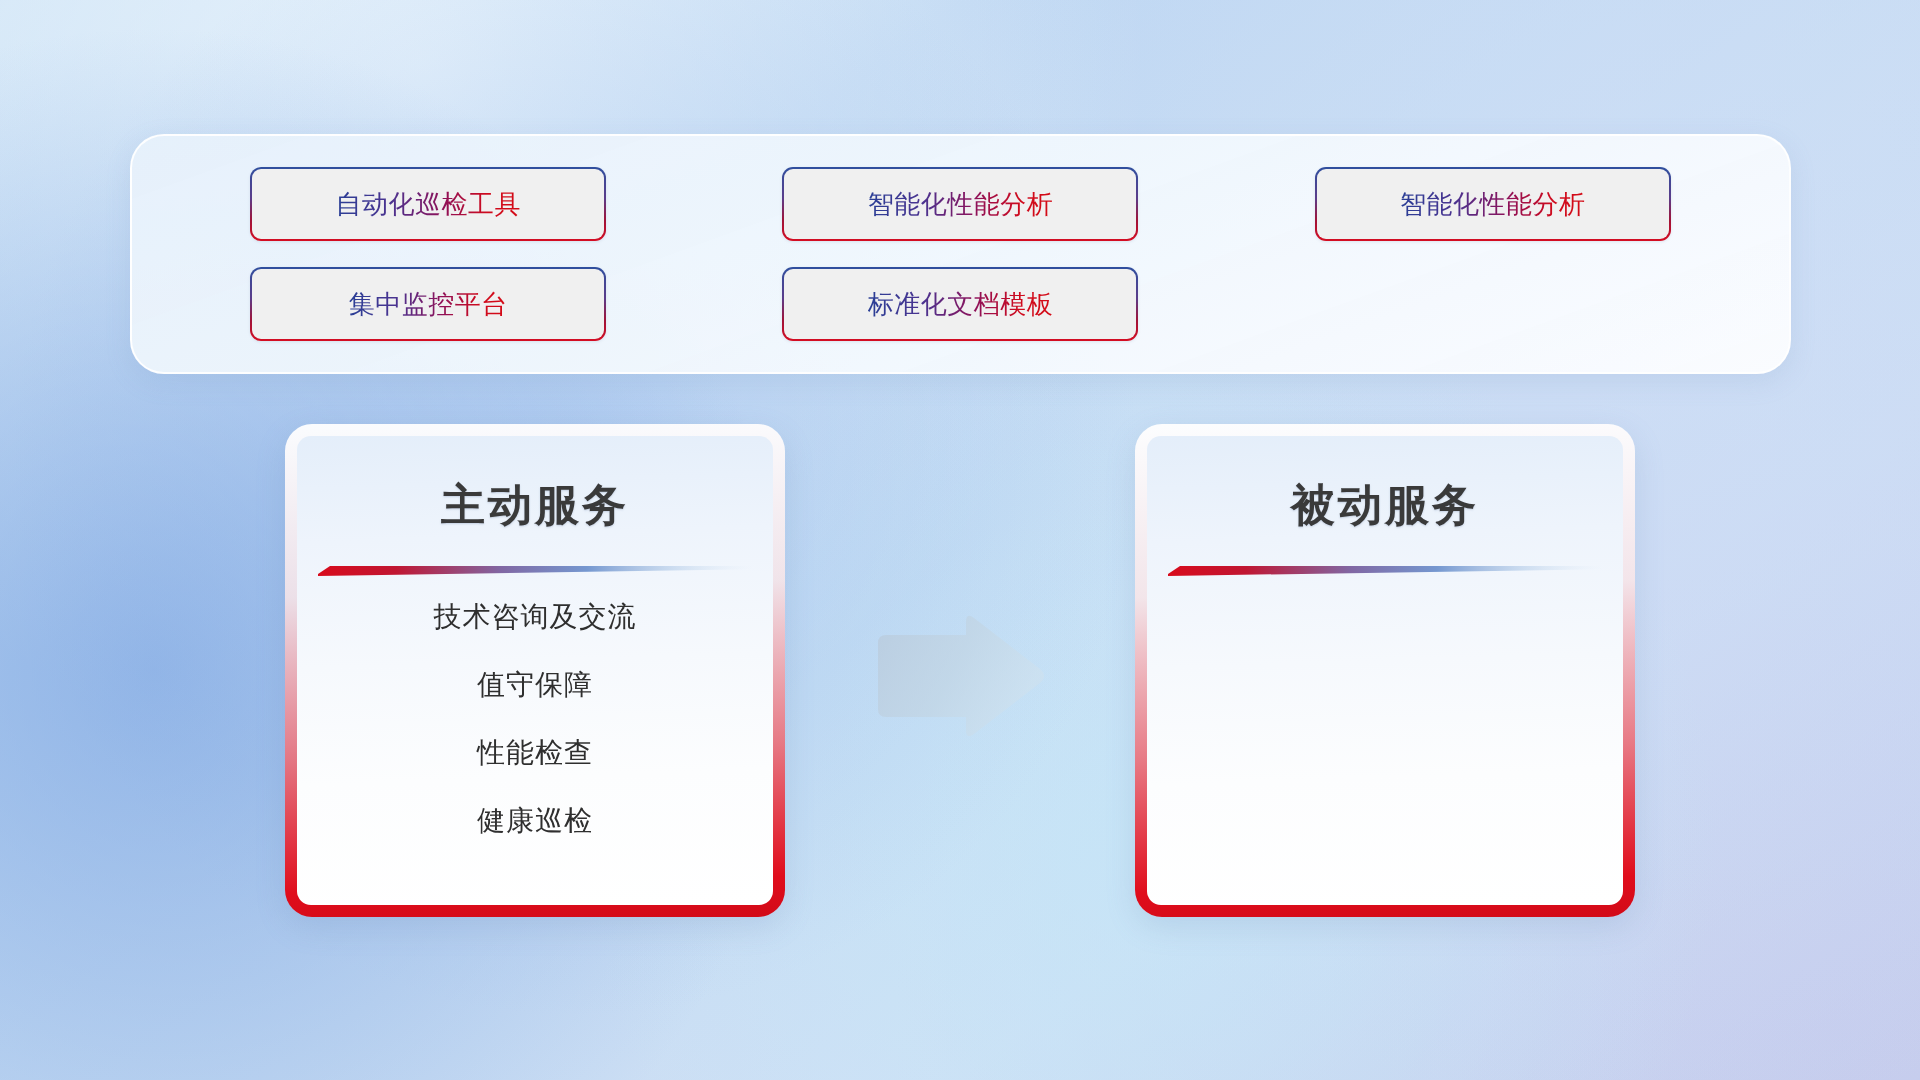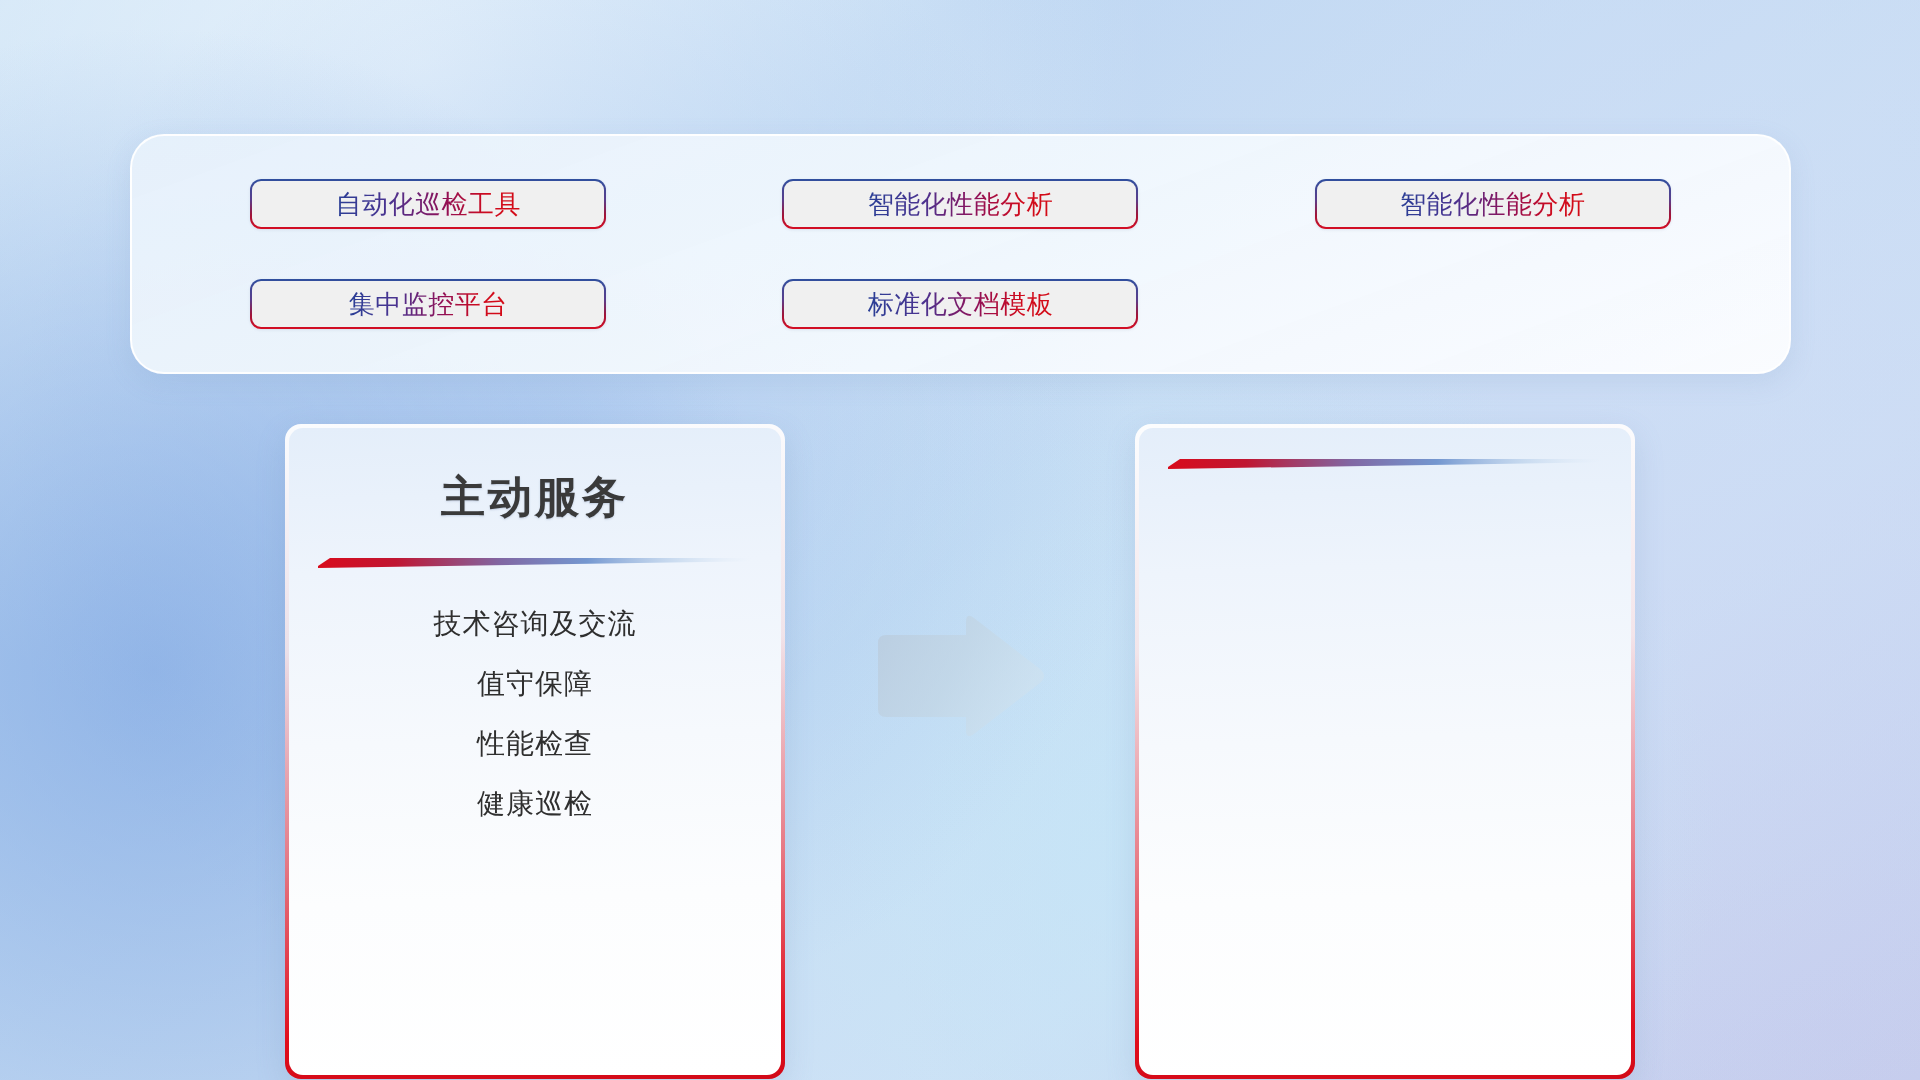--- a/index.html
+++ b/index.html
@@ -50,7 +50,7 @@
 
   .pill {
     position:relative;
-    width:356px; height:50px;
+    width:356px; height:74px;
     border-radius:11px;
     padding:2px;
     background:linear-gradient(180deg,#2f4f9e 0%, #5a3c8a 42%, #a01338 72%, #d50d22 100%);

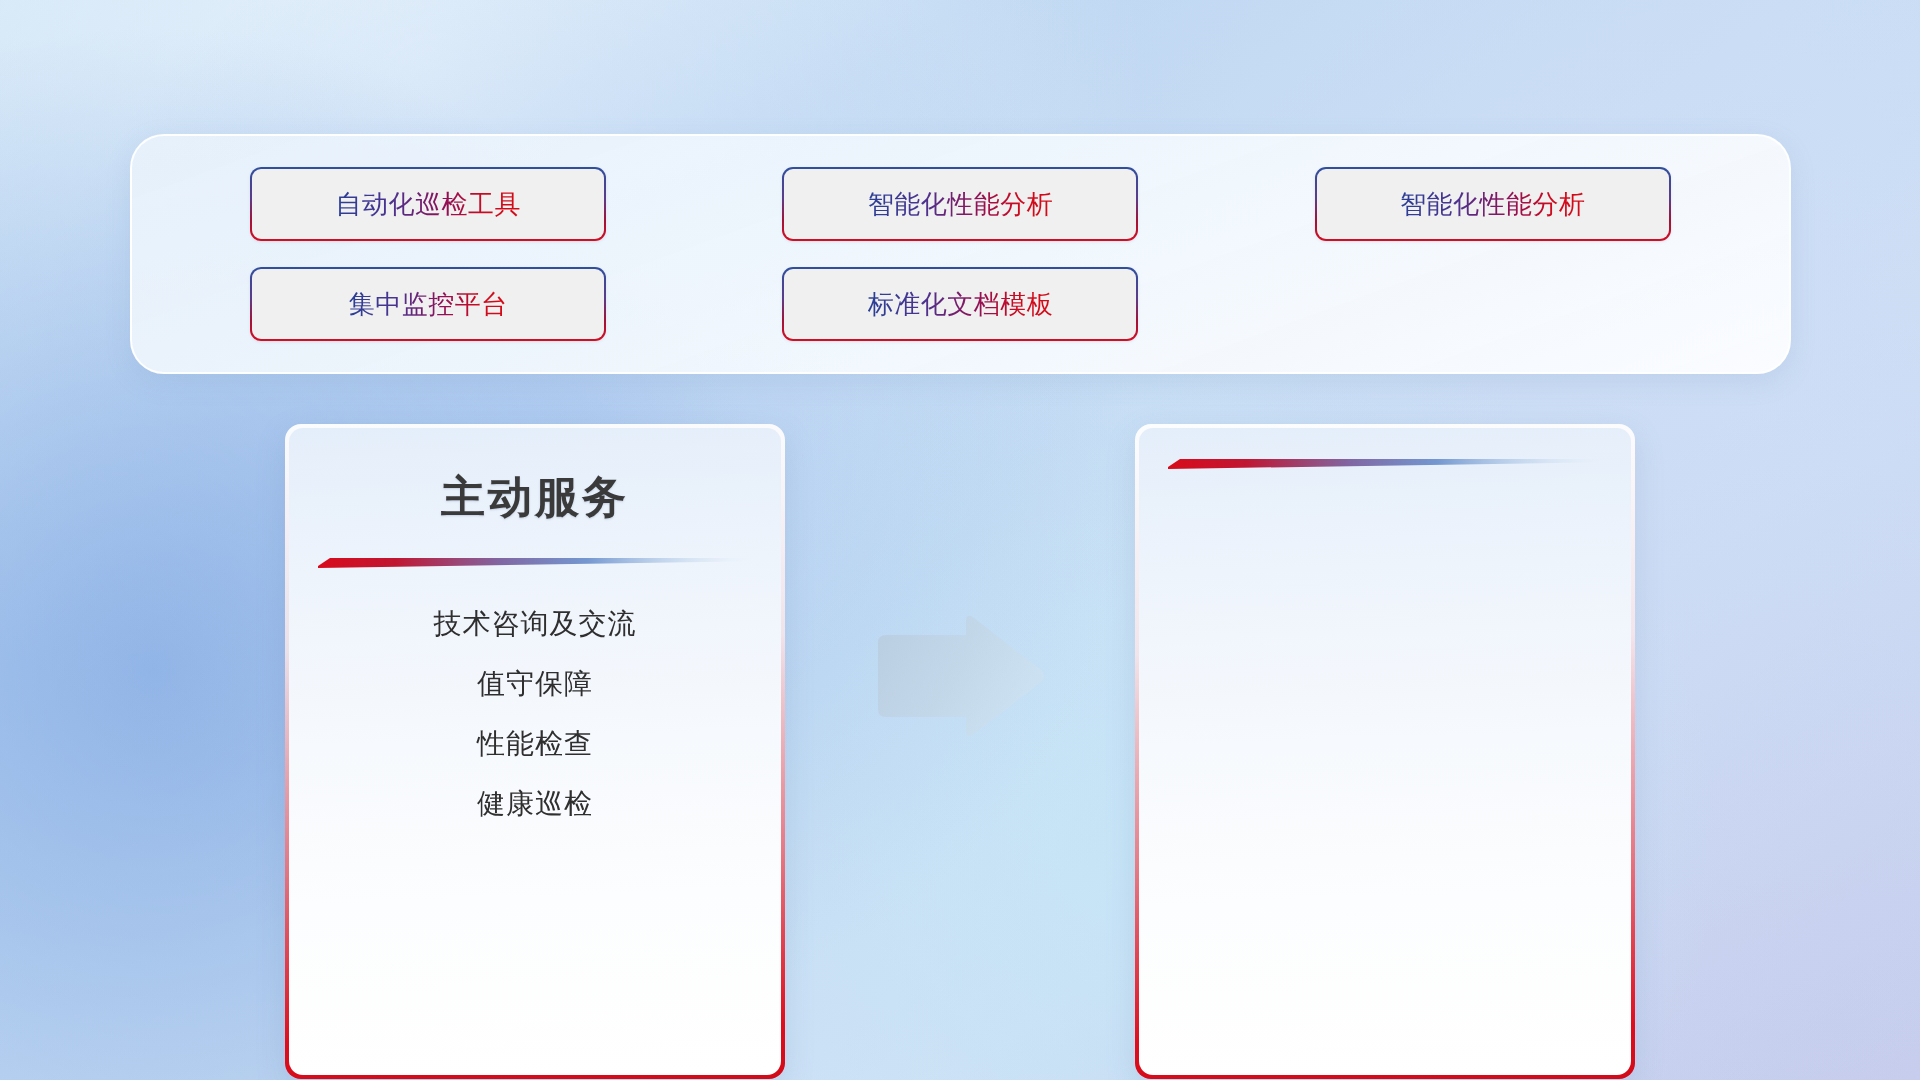--- a/index.html
+++ b/index.html
@@ -78,9 +78,9 @@
   .svc-card {
     position:absolute;
     top:424px;
-    width:500px; height:655px;
-    border-radius:16px;
-    padding:4px;
+    width:500px; height:493px;
+    border-radius:27px;
+    padding:12px;
     background:linear-gradient(178deg,
         rgba(255,255,255,.95) 0%,
         rgba(250,230,232,.85) 34%,

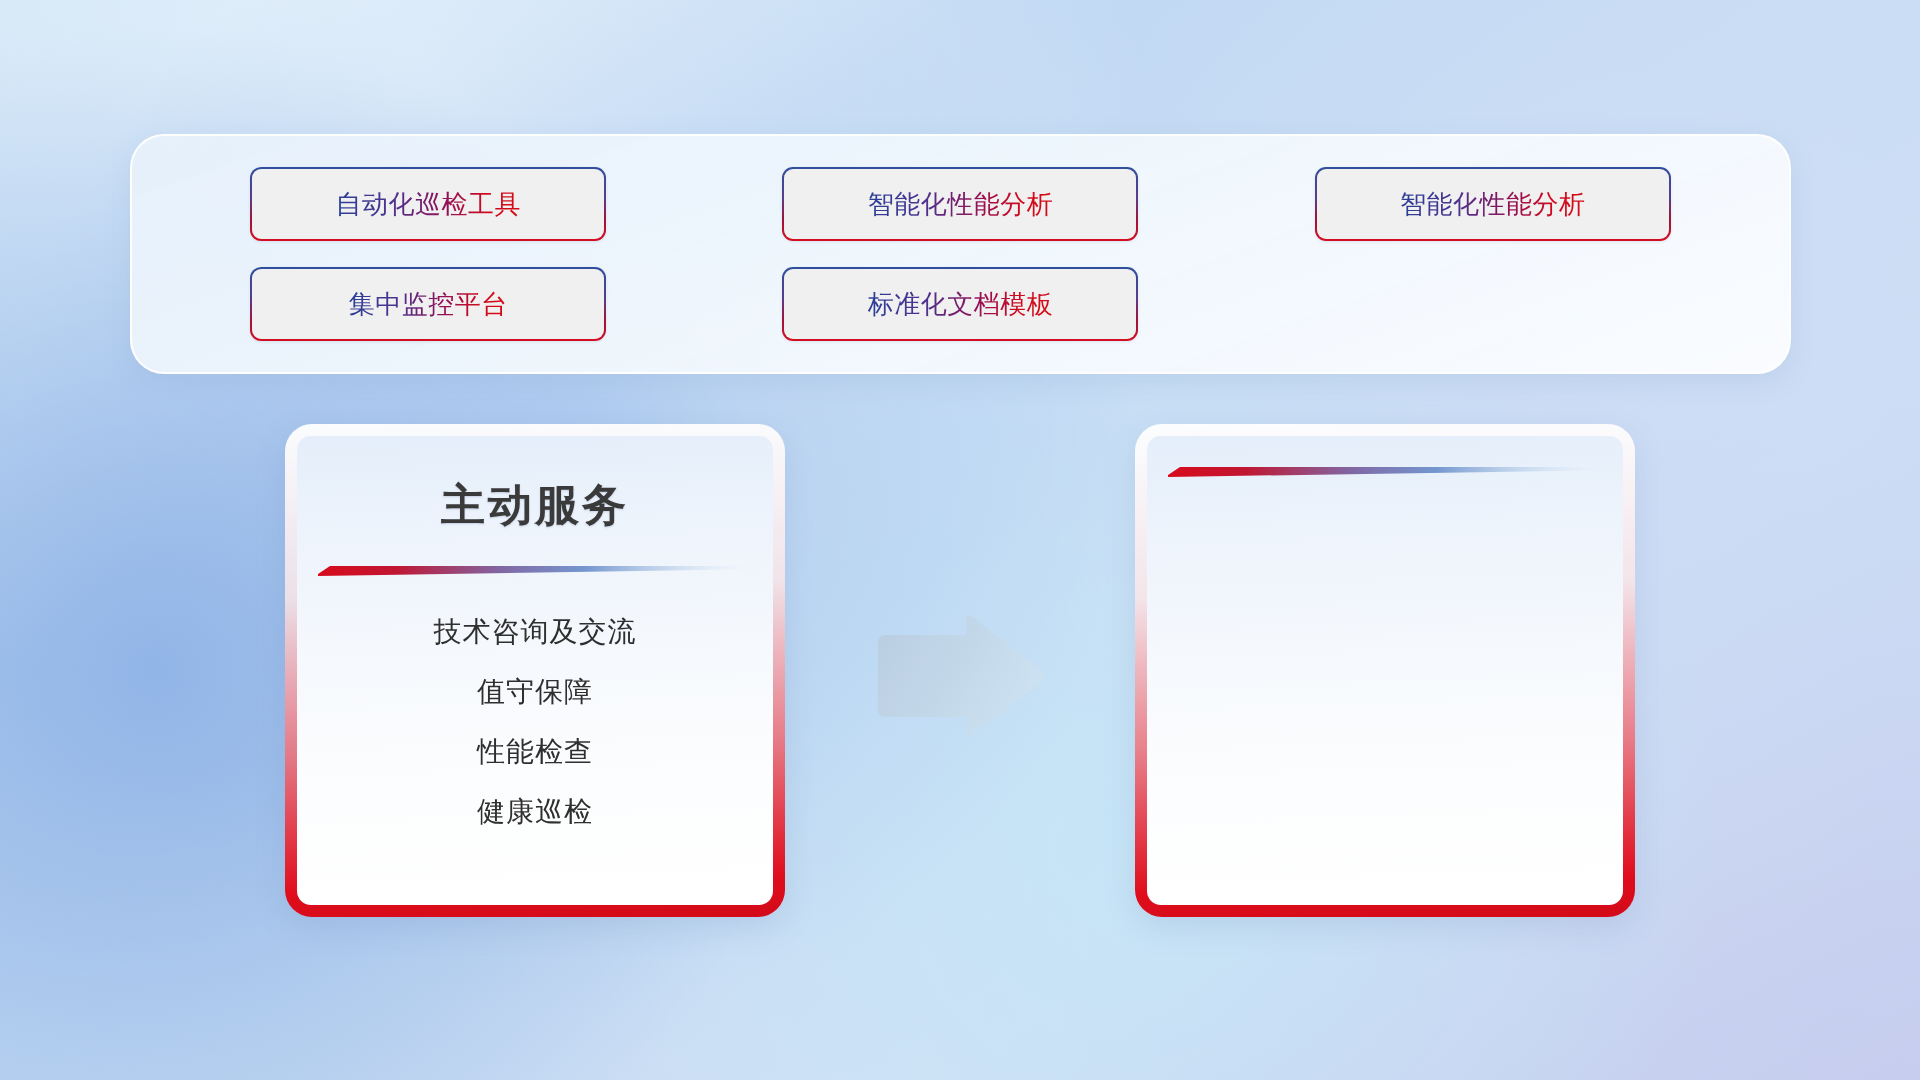--- a/index.html
+++ b/index.html
@@ -231,6 +231,7 @@
   <div class="svc-card" id="card-passive">
     <div class="svc-inner">
 
+      <div class="svc-title">被动服务</div>
 
       <div class="svc-divider">
         <svg viewBox="0 0 434 13" preserveAspectRatio="none" aria-hidden="true">

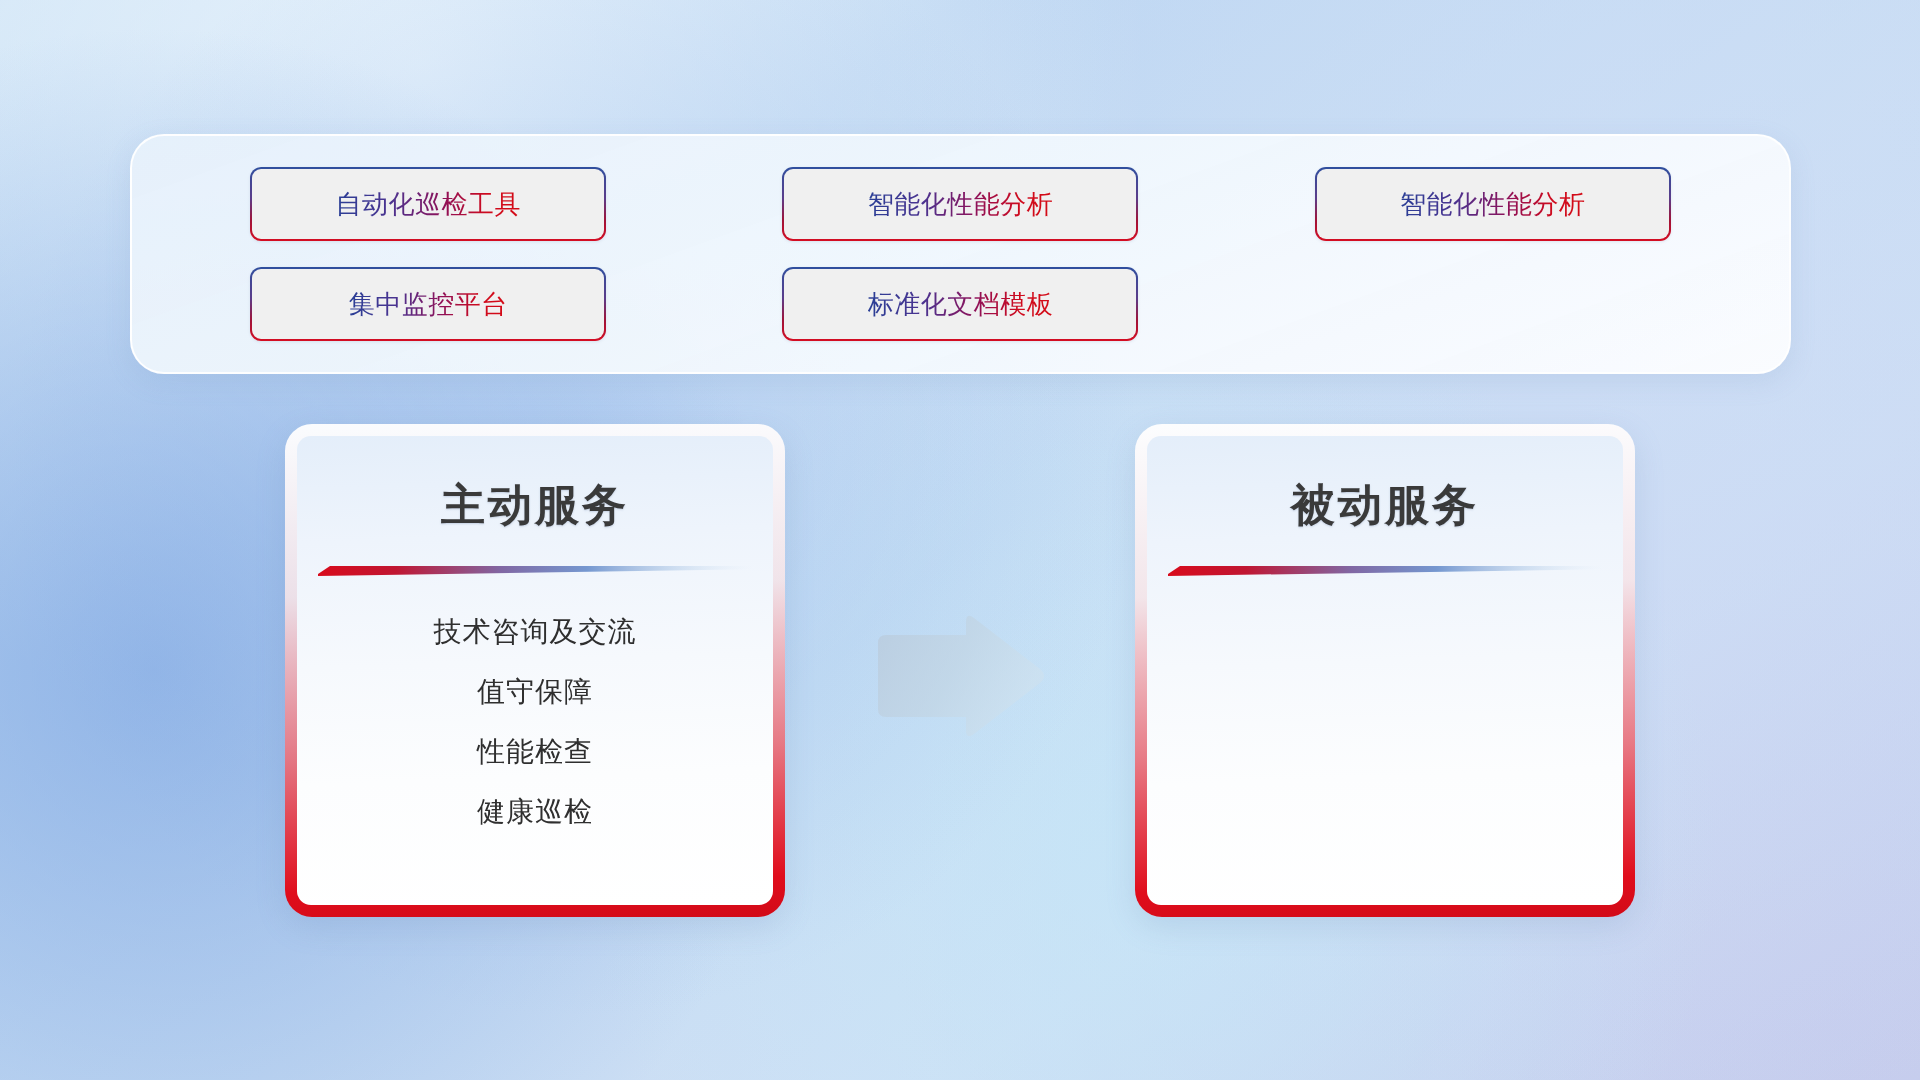--- a/index.html
+++ b/index.html
@@ -121,11 +121,11 @@
   .svc-divider svg { display:block; width:100%; height:100%; }
 
   .svc-list {
-    margin-top:37px;
+    margin-top:22px;
     width:100%;
     display:flex; flex-direction:column;
     align-items:center;
-    row-gap:22px;
+    row-gap:30px;
   }
   .svc-item {
     font-size:28px;

